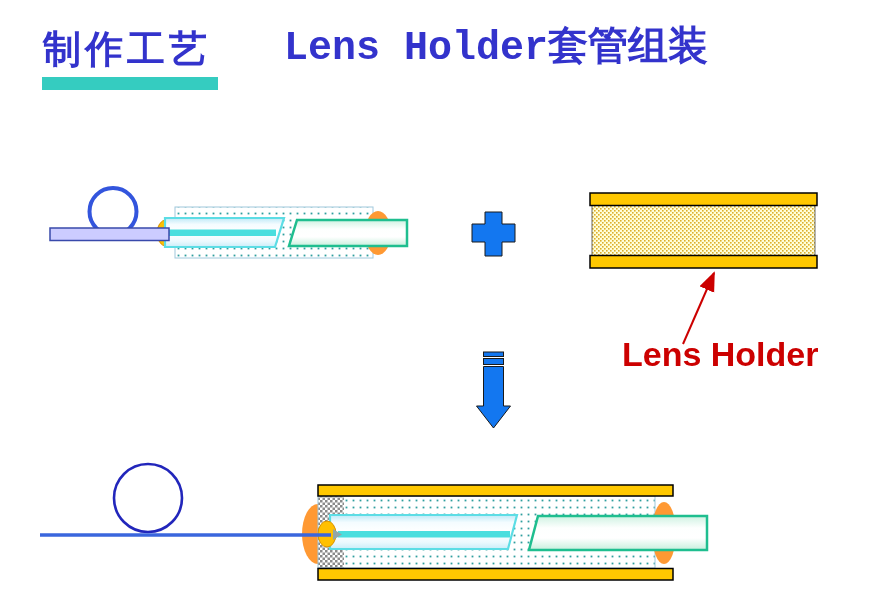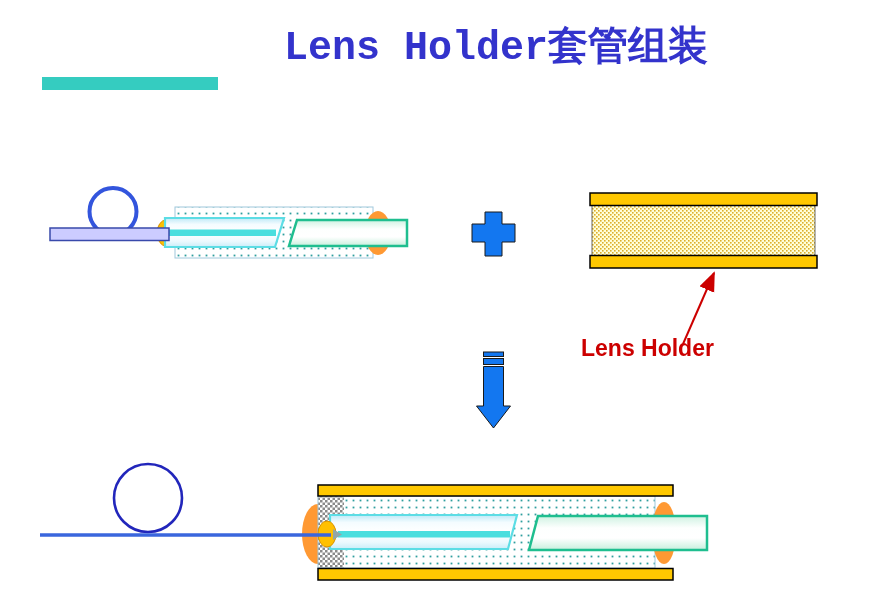--- a/index.html
+++ b/index.html
@@ -51,6 +51,7 @@
 
 <div class="slide">
 
+  <div class="title-zh">制作工艺</div>
   <div class="title-underline"></div>
   <div class="title-main">Lens Holder套管组装</div>
 

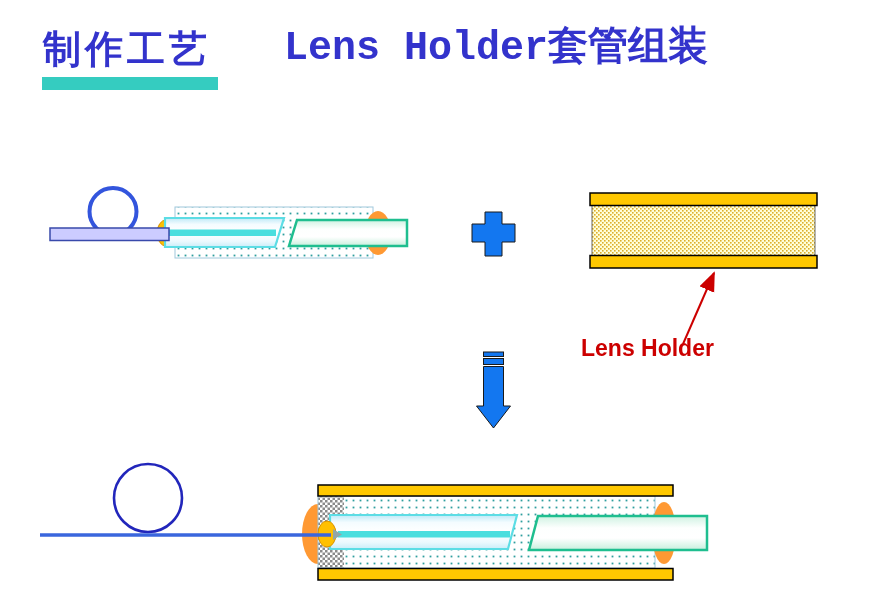--- a/index.html
+++ b/index.html
@@ -24,8 +24,8 @@
     white-space:nowrap;line-height:1.15;
   }
   .lens-holder-label{
-    position:absolute;left:581px;top:335px;
-    font-size:23px;font-weight:bold;color:var(--label-red,#CC0000);
+    position:absolute;left:622px;top:335px;
+    font-size:34px;font-weight:bold;color:var(--label-red,#CC0000);
     white-space:nowrap;
   }
   svg.diagram{position:absolute;left:0;top:0;}

